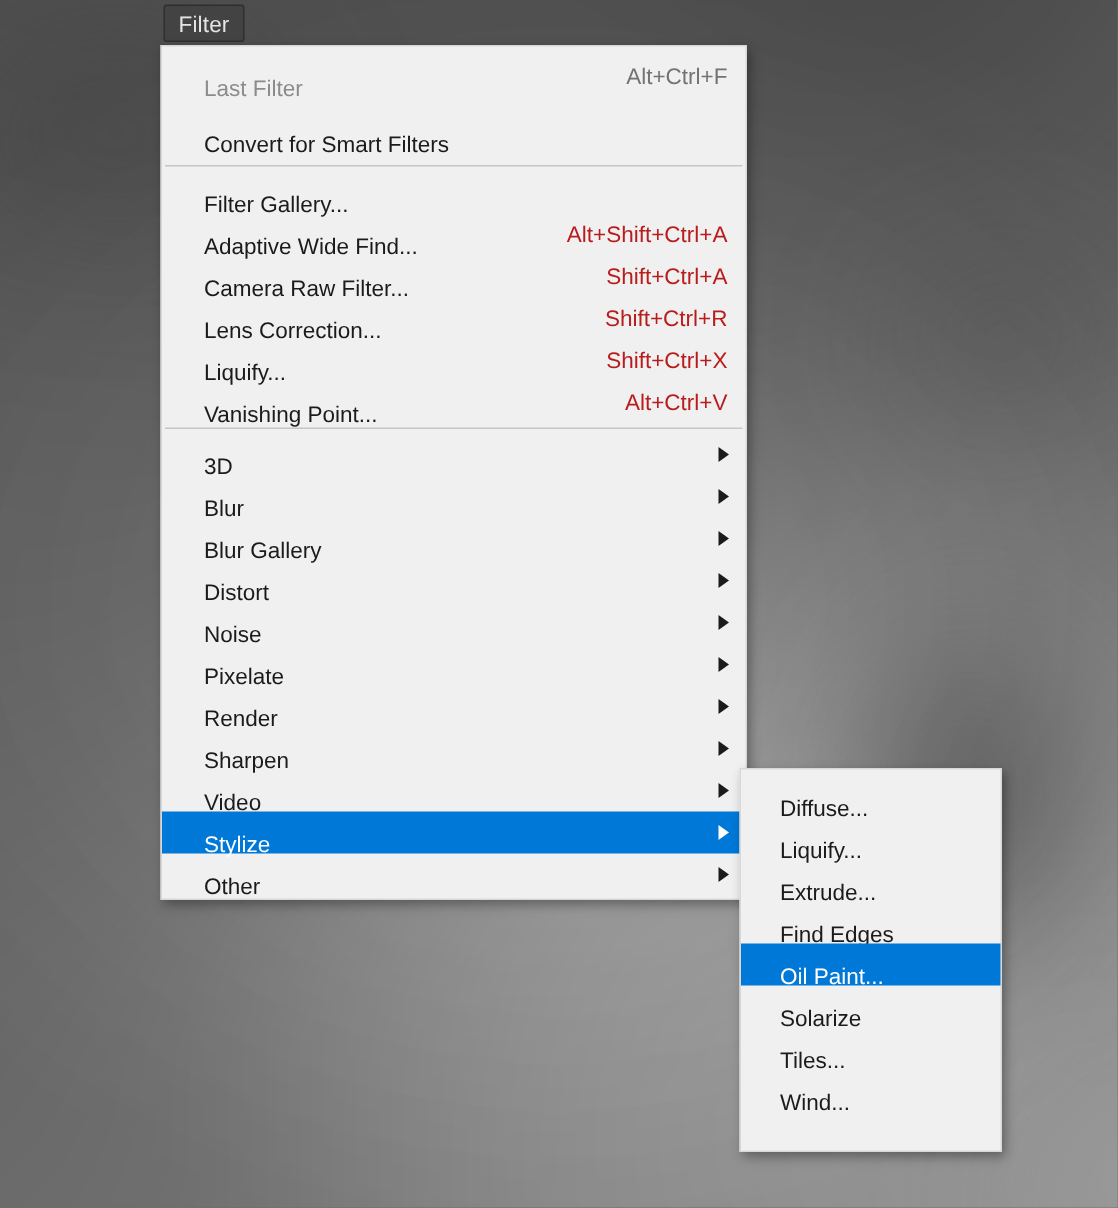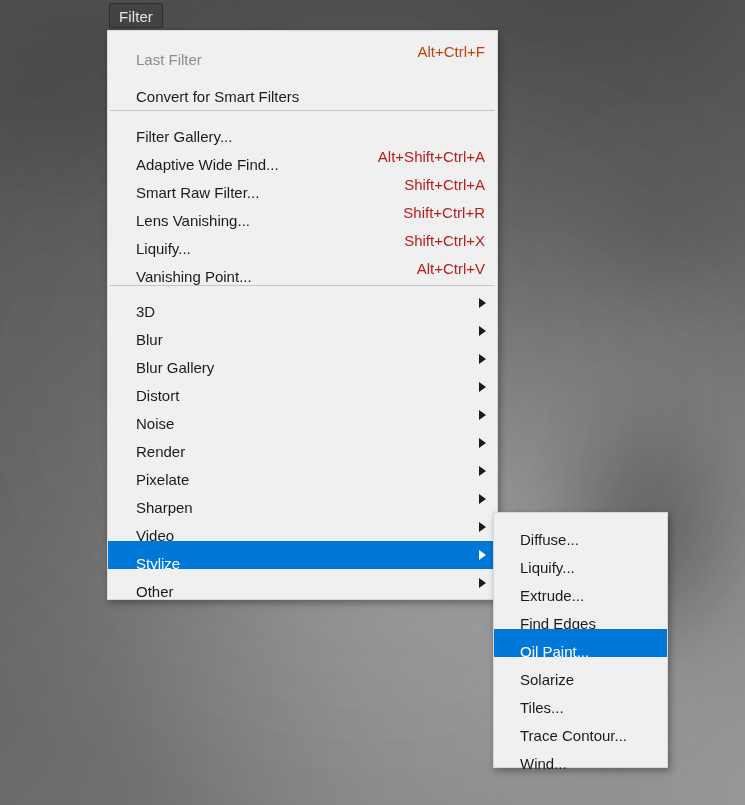--- a/index.html
+++ b/index.html
@@ -129,7 +129,7 @@
     color: #b91c1c;
     padding-right: 2px;
   }
-  .menu-item.disabled .shortcut { color: #c2410c; }
+  .menu-item.disabled .shortcut { color: #737373; }
 
   .submenu-arrow {
     position: absolute;

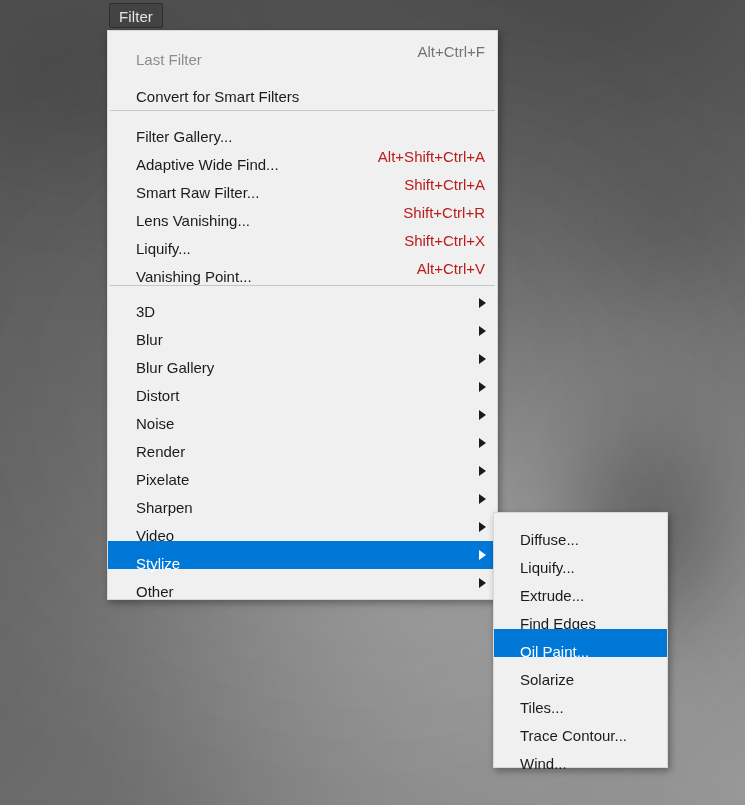--- a/index.html
+++ b/index.html
@@ -186,7 +186,7 @@
       <span class="shortcut">Alt+Shift+Ctrl+A</span>
     </div>
     <div class="menu-item">
-      <span class="label">Smart Raw Filter...</span>
+      <span class="label">Camera Raw Filter...</span>
       <span class="shortcut">Shift+Ctrl+A</span>
     </div>
     <div class="menu-item">

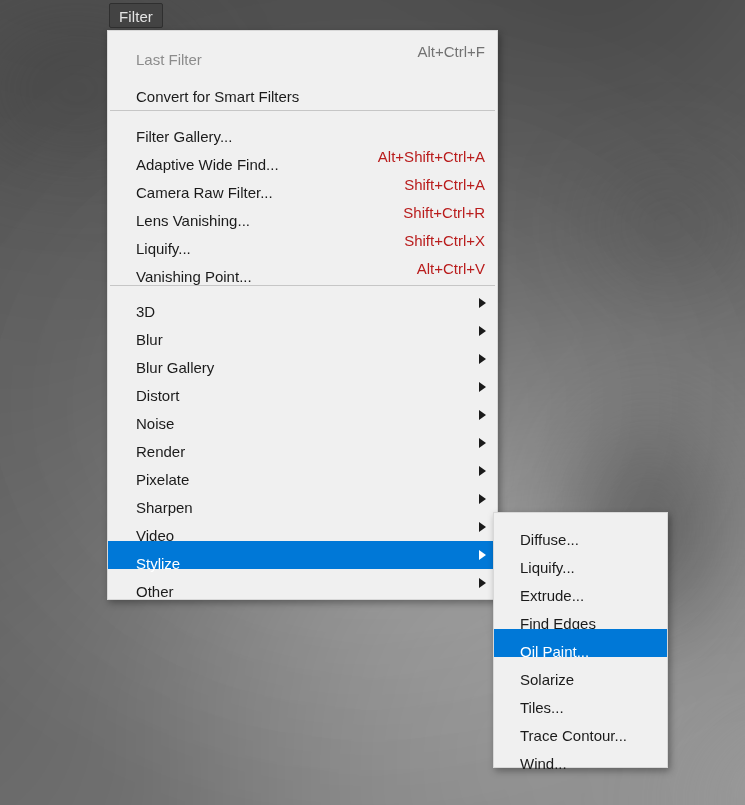--- a/index.html
+++ b/index.html
@@ -190,7 +190,7 @@
       <span class="shortcut">Shift+Ctrl+A</span>
     </div>
     <div class="menu-item">
-      <span class="label">Lens Vanishing...</span>
+      <span class="label">Lens Correction...</span>
       <span class="shortcut">Shift+Ctrl+R</span>
     </div>
     <div class="menu-item">

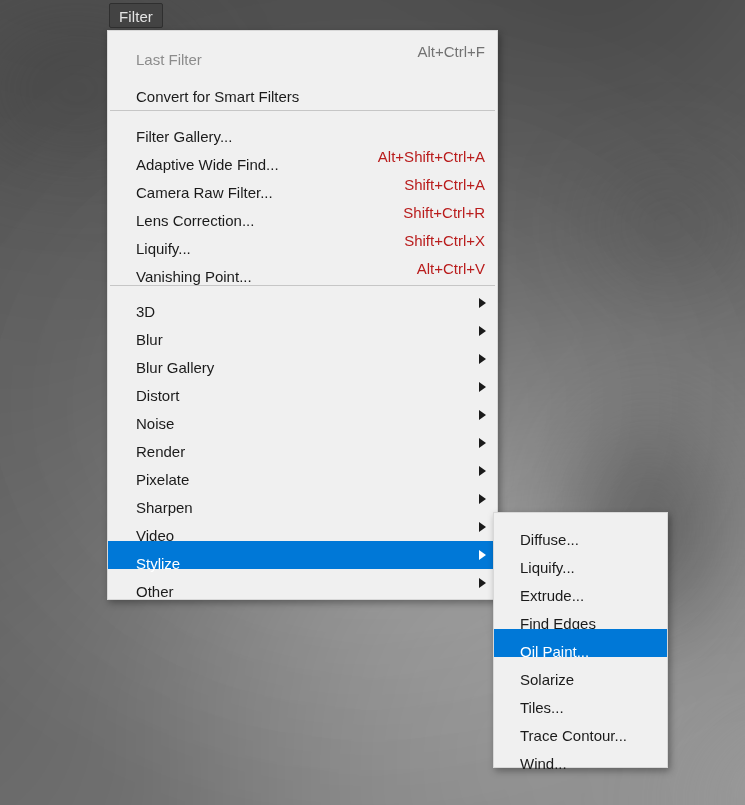--- a/index.html
+++ b/index.html
@@ -223,11 +223,11 @@
       <span class="submenu-arrow"></span>
     </div>
     <div class="menu-item">
+      <span class="label">Pixelate</span>
+      <span class="submenu-arrow"></span>
+    </div>
+    <div class="menu-item">
       <span class="label">Render</span>
-      <span class="submenu-arrow"></span>
-    </div>
-    <div class="menu-item">
-      <span class="label">Pixelate</span>
       <span class="submenu-arrow"></span>
     </div>
     <div class="menu-item">

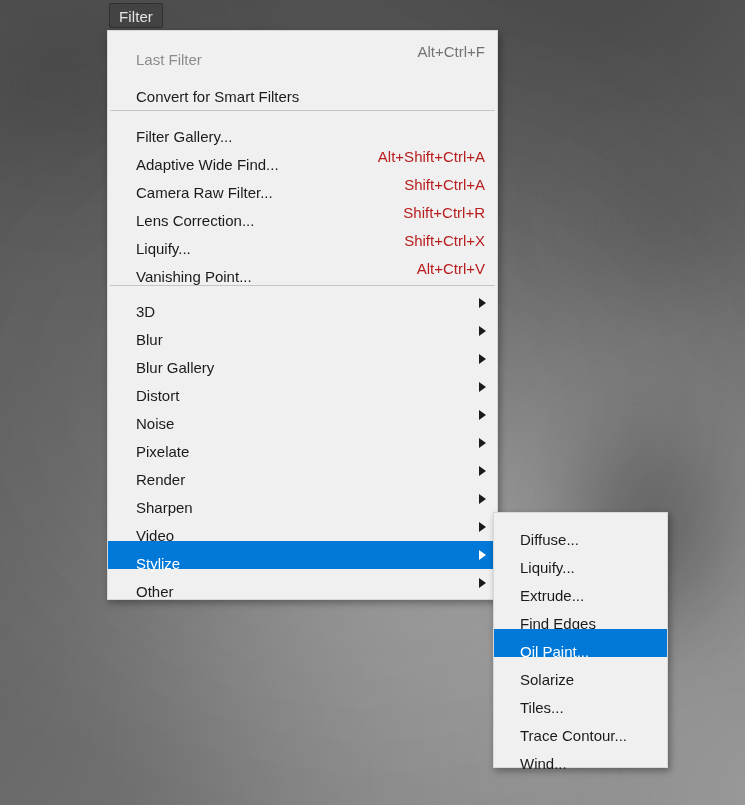--- a/index.html
+++ b/index.html
@@ -271,9 +271,6 @@
       <span class="label">Tiles...</span>
     </div>
     <div class="menu-item">
-      <span class="label">Trace Contour...</span>
-    </div>
-    <div class="menu-item">
       <span class="label">Wind...</span>
     </div>
   </div>

